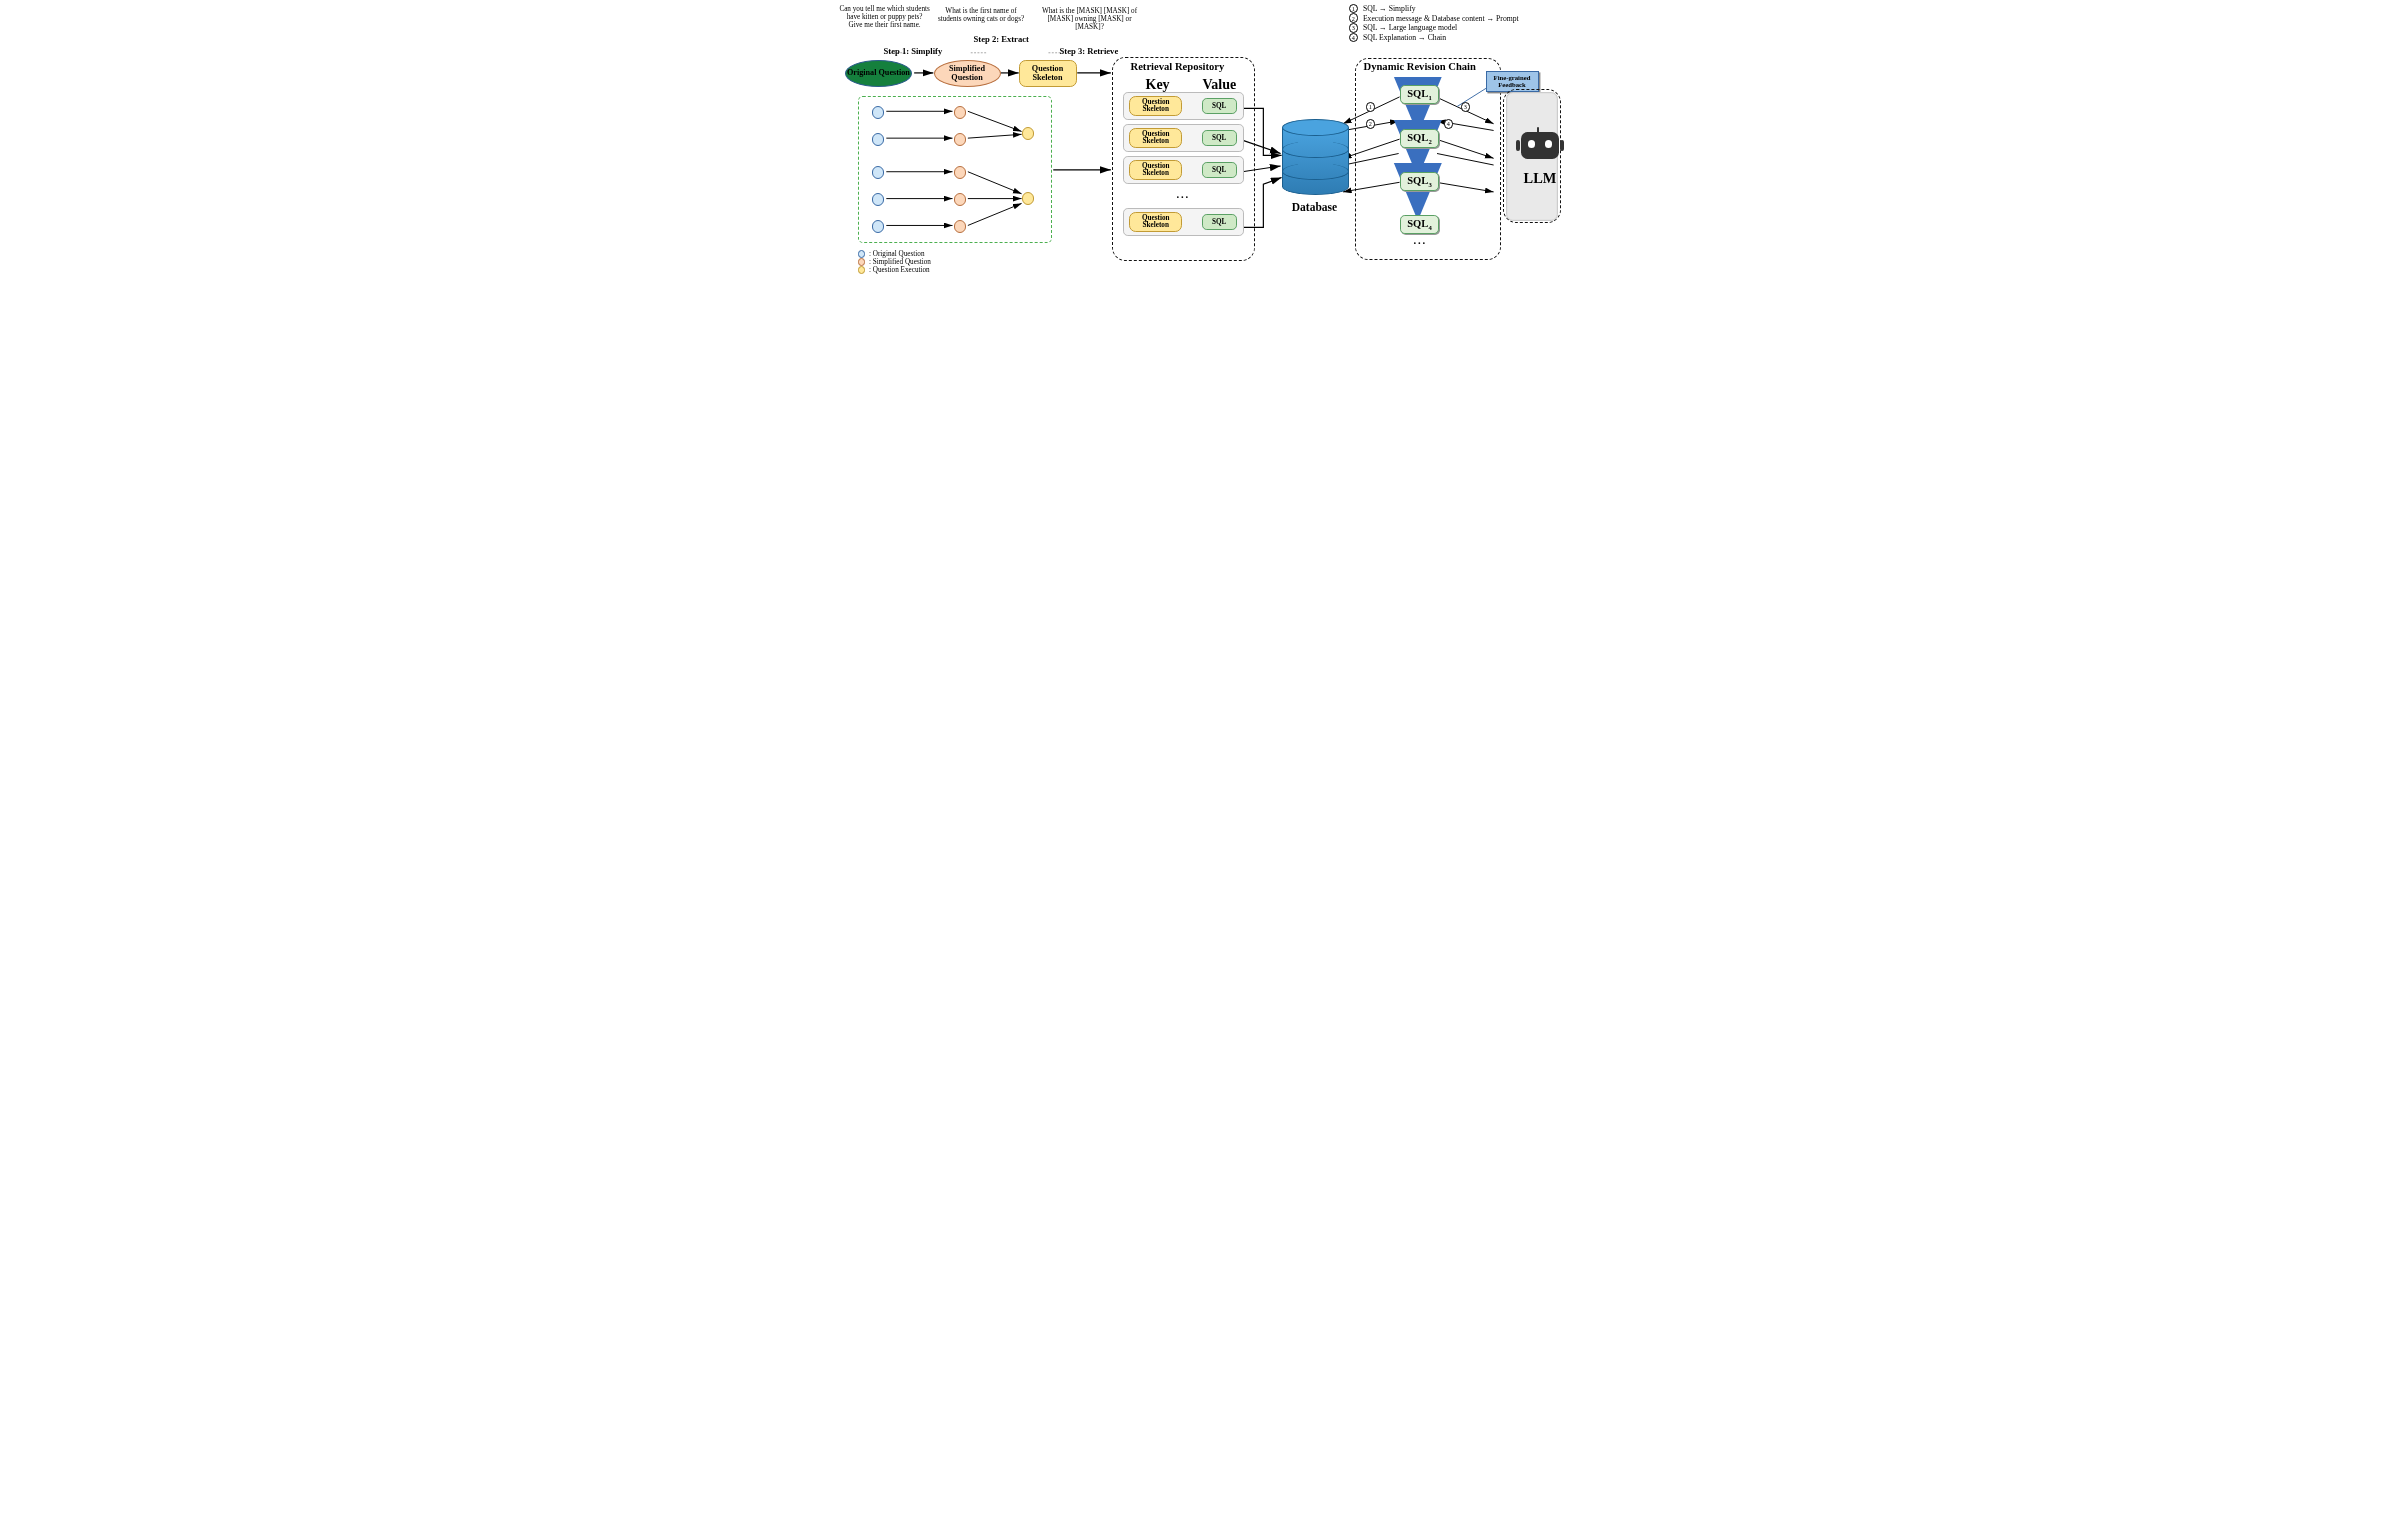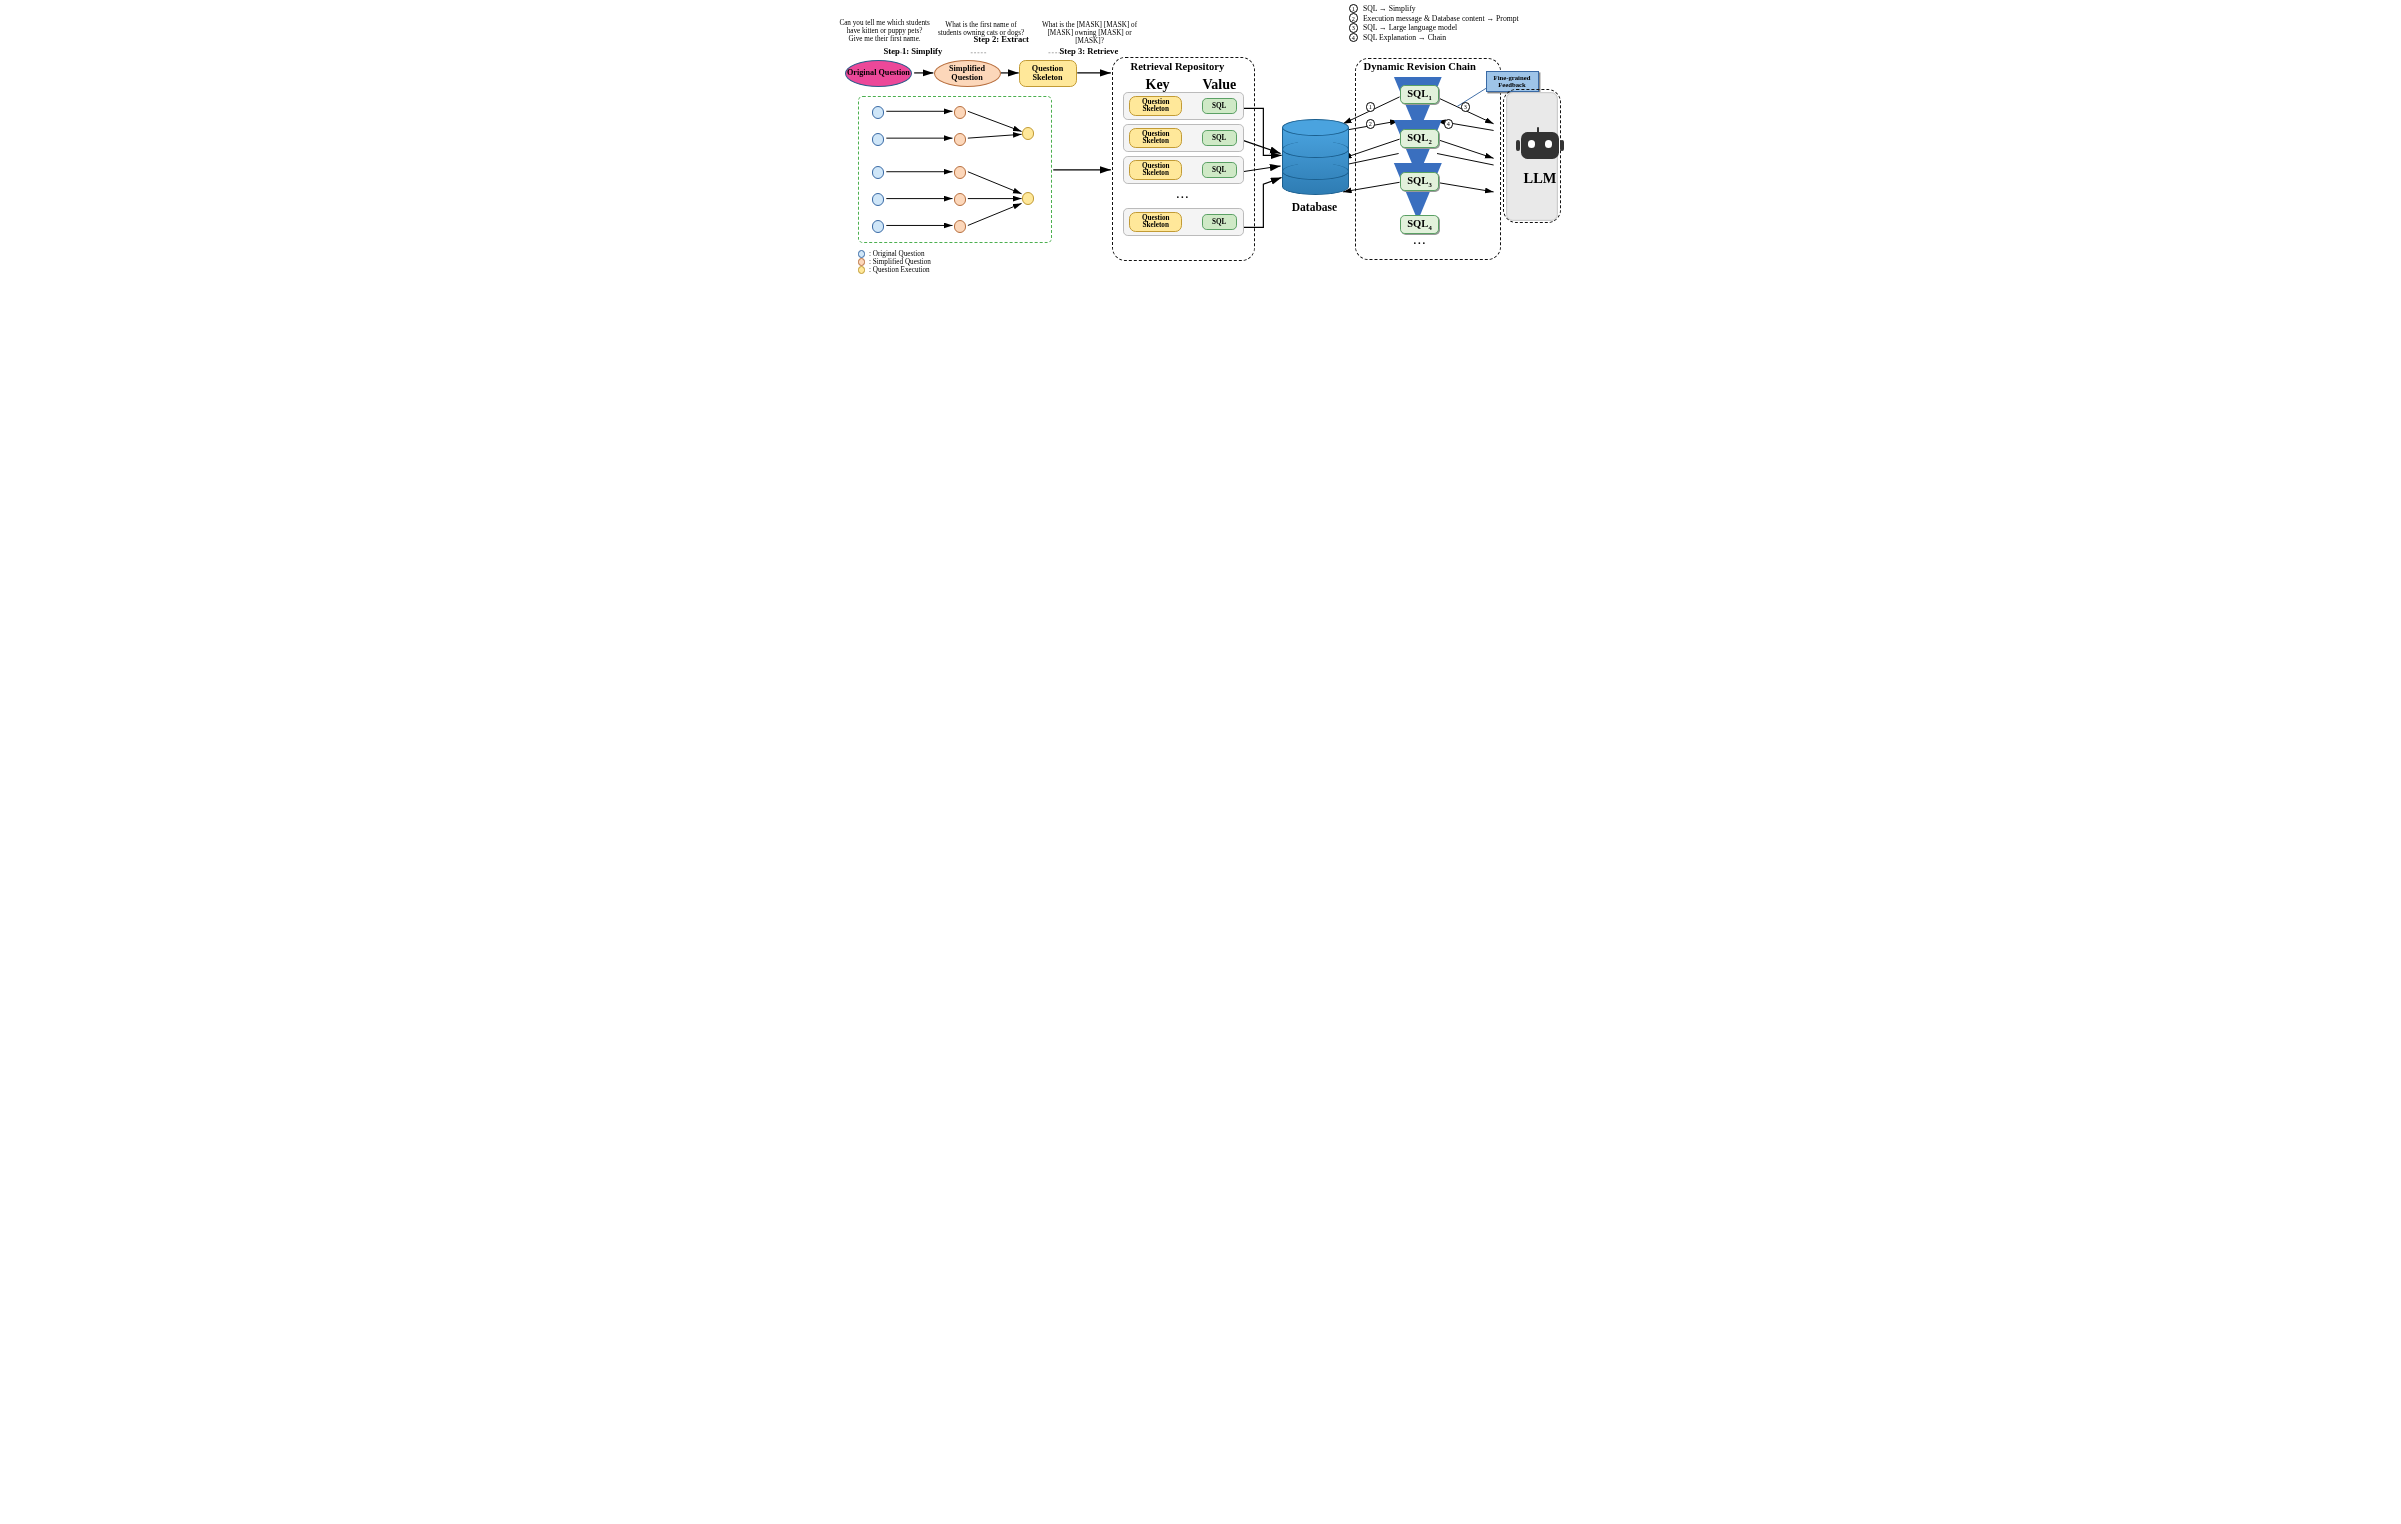--- a/index.html
+++ b/index.html
@@ -32,7 +32,7 @@
     font-weight:bold; font-size:8.2px; line-height:1.05; text-align:center;
   }
 
-  .qtext { font-size:7.2px; line-height:1.15; text-align:center;margin-top:14px; }
+  .qtext { font-size:7.2px; line-height:1.15; text-align:center; }
 
   .step-label { font-weight:bold; font-size:8.6px; }
 

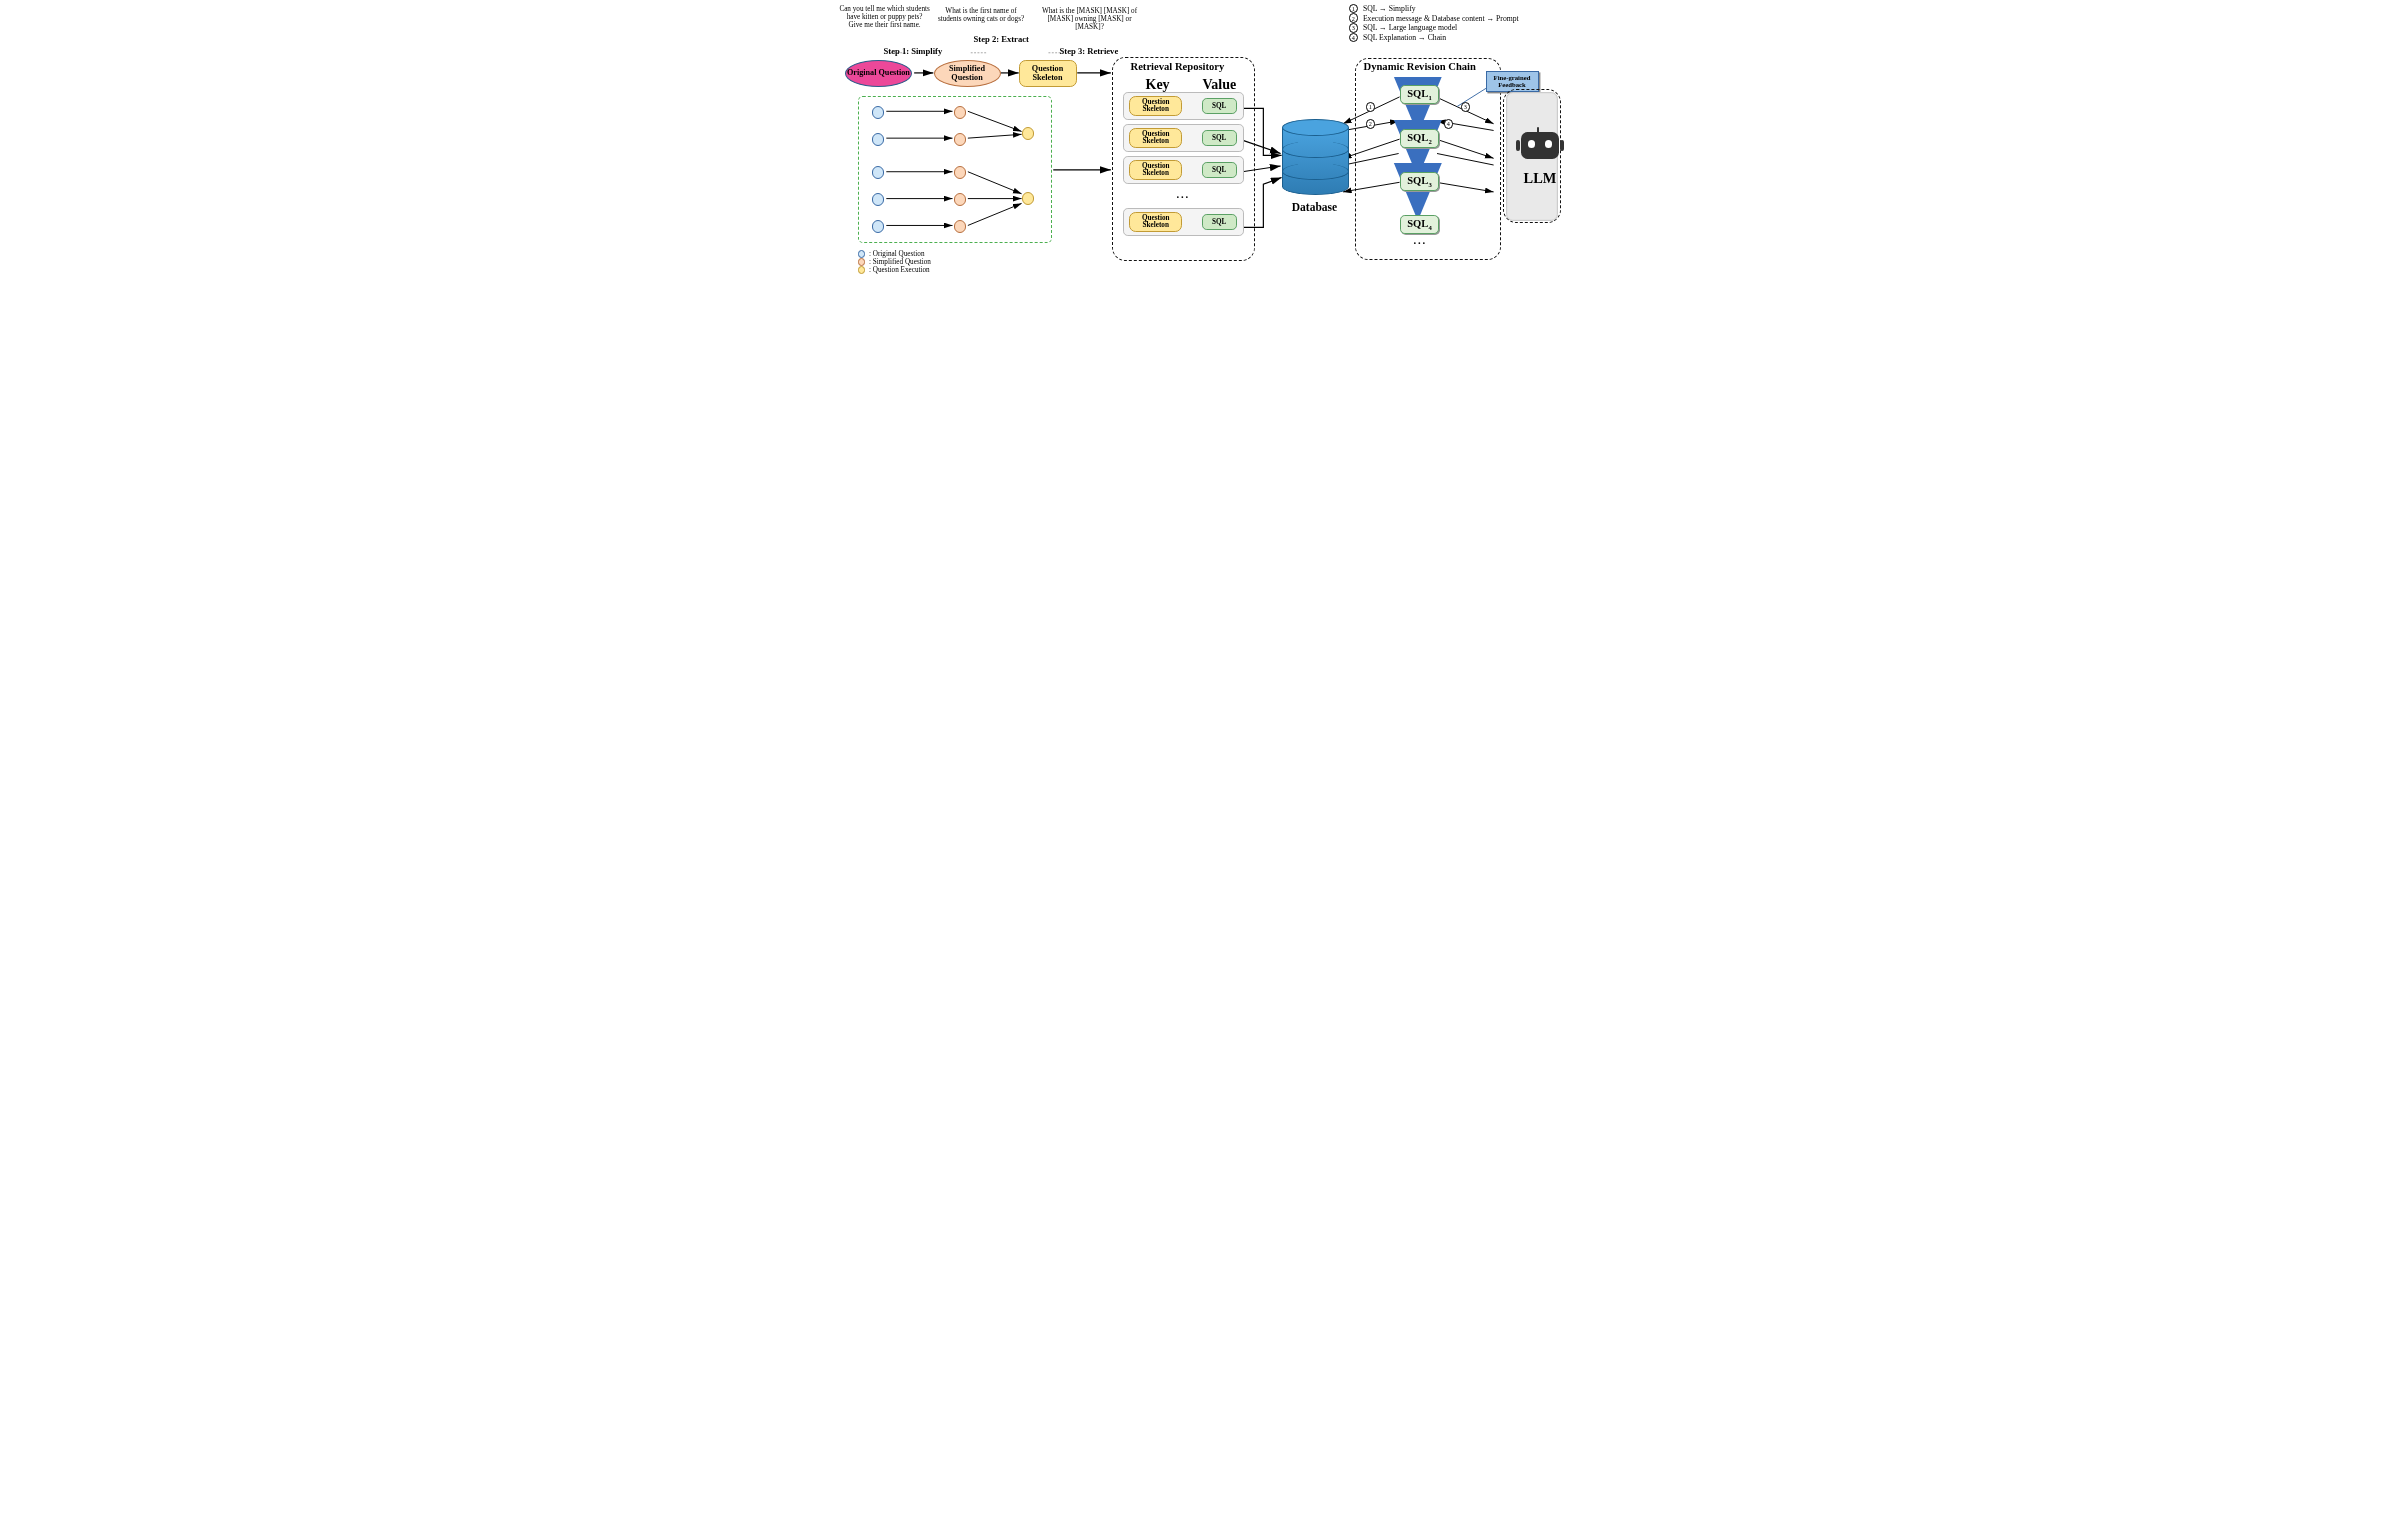--- a/index.html
+++ b/index.html
@@ -24,7 +24,7 @@
     display: flex; align-items: center; justify-content: center; text-align:center;
     font-weight: bold; font-size: 8.2px; line-height: 1.05;
   }
-  .ell-blue { background:#ec4899; border-color:#2c5d8b; color:#000;}
+  .ell-blue { background:#15803d; border-color:#2c5d8b; color:#000;}
   .ell-orange { background:#fcd7ba; border-color:#b87040; }
   .ell-yellow-rect {
     border:1.2px solid #c29b35; background:#ffe89a; border-radius:6.7px;

